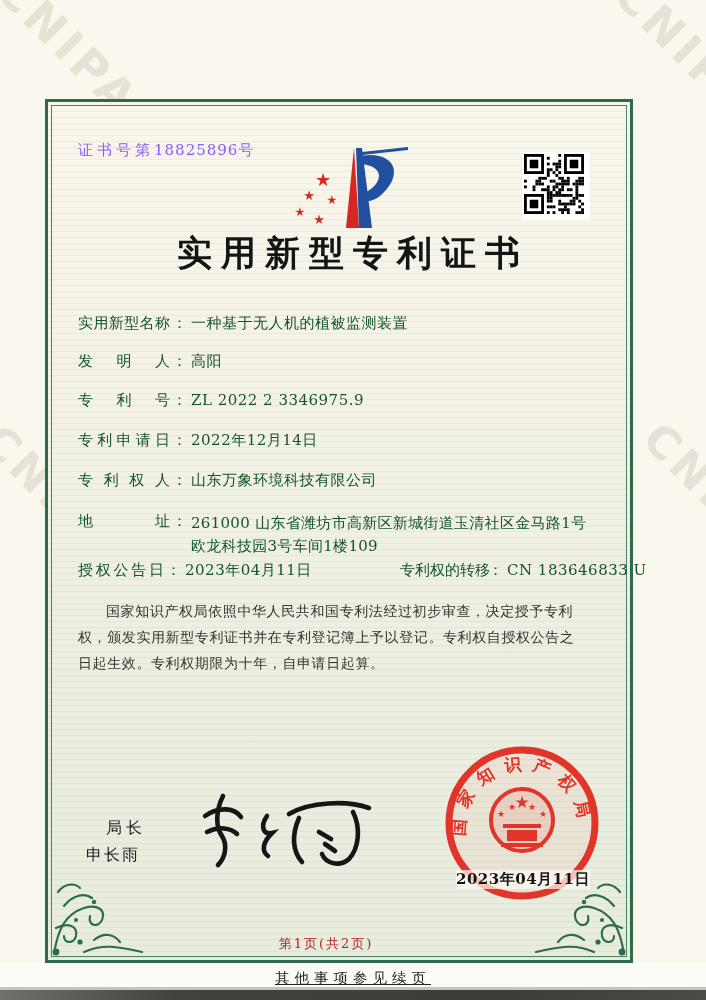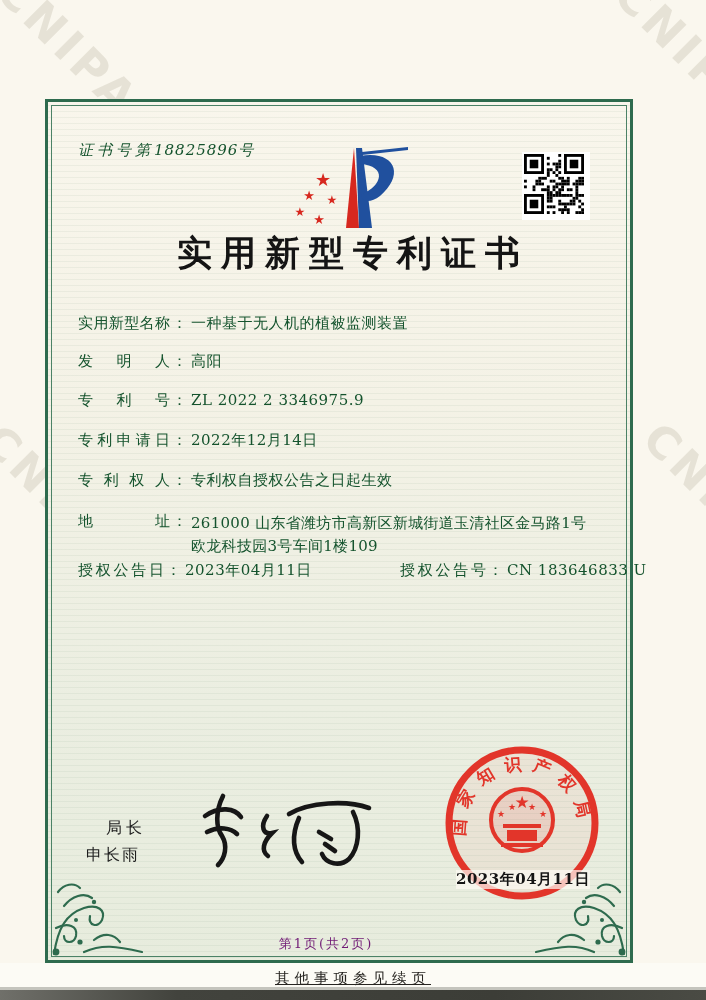--- a/index.html
+++ b/index.html
@@ -37,7 +37,7 @@
   .corner.left{left:2px;}
   .corner.right{right:2px;transform:scaleX(-1);}
   
-  .cert-no{position:absolute;left:78px;top:141px;font-size:15px;color:#14532d;font-style:italic;}
+  .cert-no{position:absolute;left:78px;top:141px;font-size:15px;color:#8b5cf6;}
   .cert-no .cjk{letter-spacing:4px;}
   .cert-no .num{letter-spacing:1px;}
   .logo{position:absolute;left:282px;top:140px;width:140px;height:100px;}

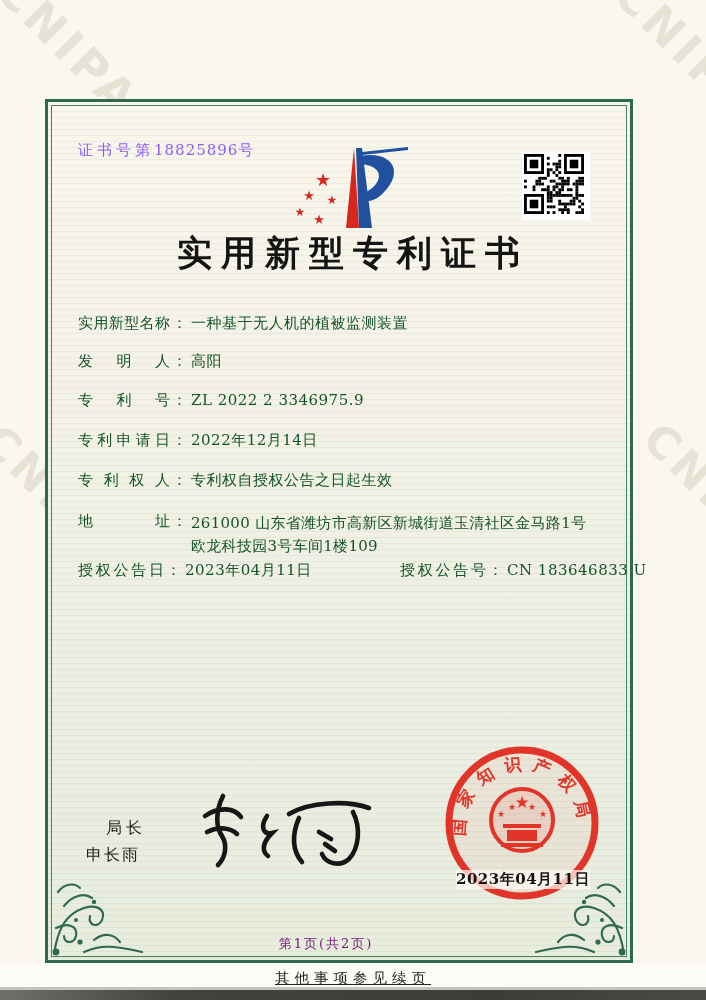--- a/index.html
+++ b/index.html
@@ -290,7 +290,7 @@
   <span class="flabel">专利申请日</span><span class="fcolon">：</span><span class="fvalue">2022年12月14日</span>
 </div>
 <div class="row" style="top:471px">
-  <span class="flabel">专利权人</span><span class="fcolon">：</span><span class="fvalue">专利权自授权公告之日起生效</span>
+  <span class="flabel">专利权人</span><span class="fcolon">：</span><span class="fvalue">山东万象环境科技有限公司</span>
 </div>
 <div class="row" style="top:512px">
   <span class="flabel">地址</span><span class="fcolon">：</span><span class="addr-val"><span>261000 山东省潍坊市高新区新城街道玉清社区金马路1号</span><br><span>欧龙科技园3号车间1楼109</span></span>

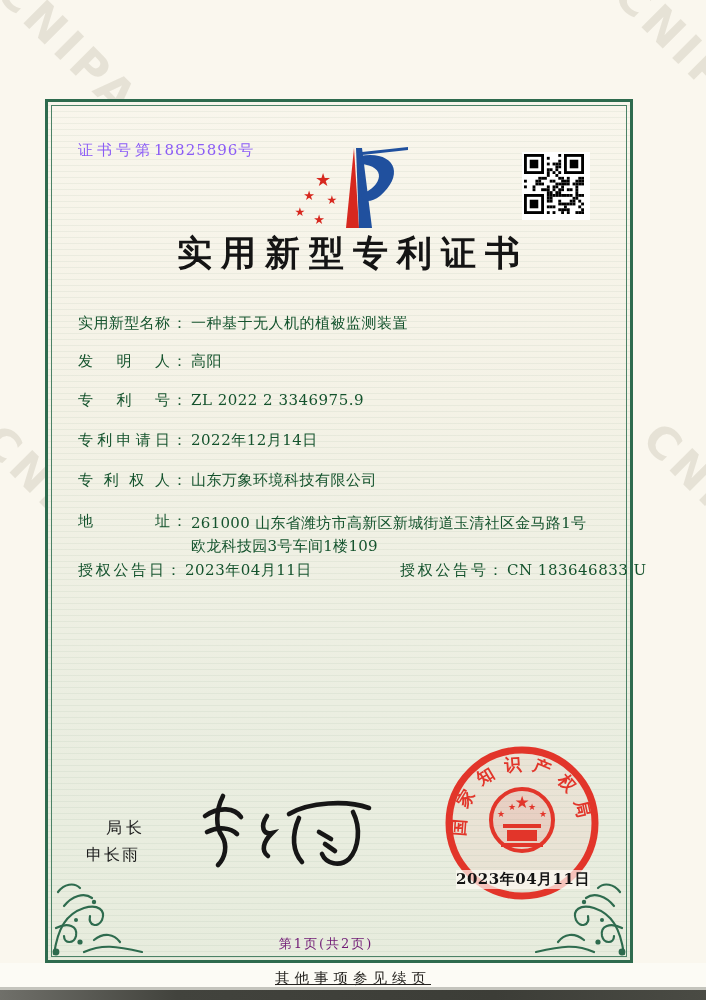--- a/index.html
+++ b/index.html
@@ -298,7 +298,7 @@
 <div class="row" style="top:561px">
   <span class="flabel w5">授权公告日</span><span class="fcolon">：</span><span class="fvalue">2023年04月11日</span>
   <span class="grant-no-group">
-    <span class="flabel w5">授权公告号</span><span class="fcolon">：</span><span class="fvalue">CN 183646833 U</span>
+    <span class="flabel w5">专利权的转移</span><span class="fcolon">：</span><span class="fvalue">CN 183646833 U</span>
   </span>
 </div>
 

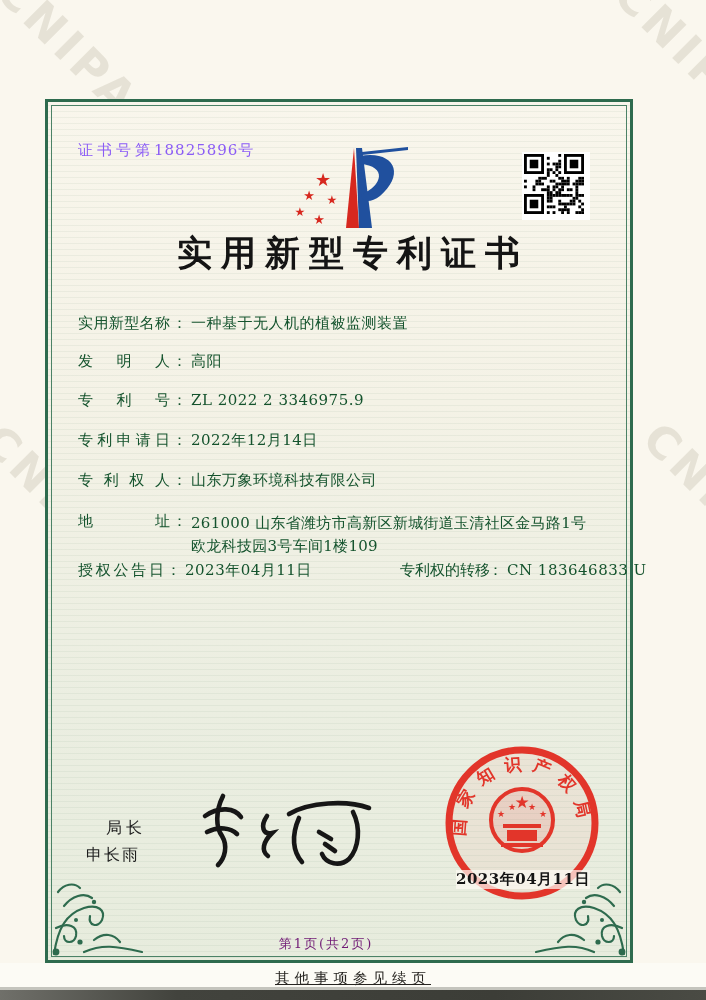--- a/index.html
+++ b/index.html
@@ -303,6 +303,7 @@
 </div>
 
 <div class="paras">
+  <p>国家知识产权局依照中华人民共和国专利法经过初步审查，决定授予专利权，颁发实用新型专利证书并在专利登记簿上予以登记。专利权自授权公告之日起生效。专利权期限为十年，自申请日起算。</p>
 </div>
 
 <div class="sig-title">局长</div>

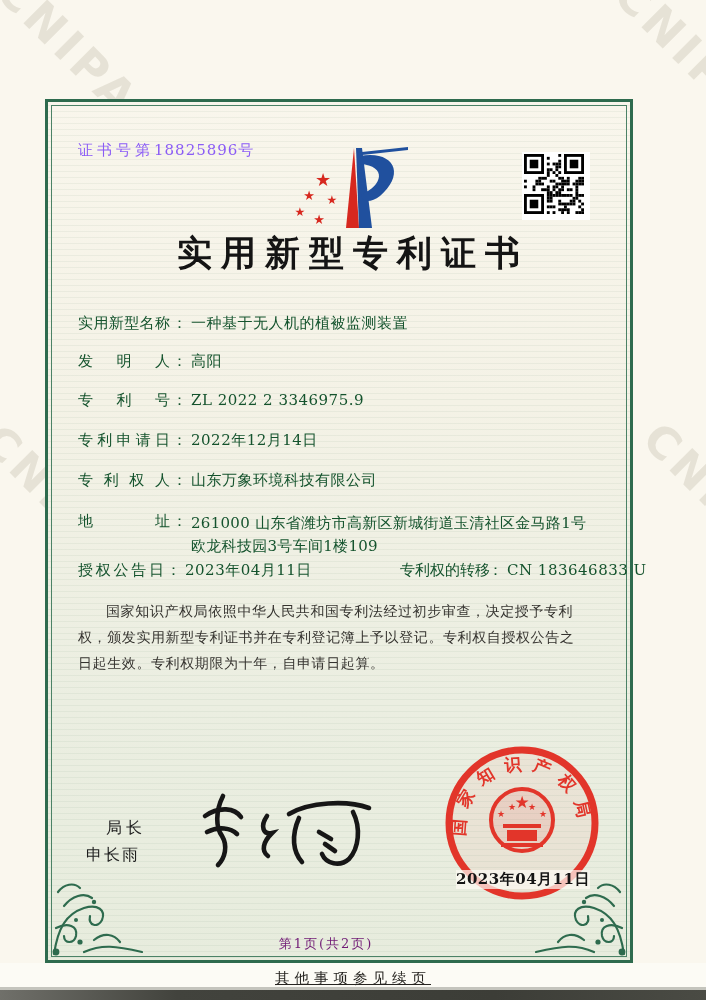--- a/index.html
+++ b/index.html
@@ -72,7 +72,7 @@
     background:rgba(252,250,243,0.72);letter-spacing:0.5px;
   }
   
-  .page-no{position:absolute;left:0;top:935px;width:652px;text-align:center;font-size:13px;color:#701a75;letter-spacing:2px;}
+  .page-no{position:absolute;left:0;top:935px;width:652px;text-align:center;font-size:13px;color:#b91c1c;letter-spacing:2px;}
   .below-frame{position:absolute;left:0;top:963px;width:706px;height:37px;background:#fcfbf5;}
   .continuation{position:absolute;left:0;top:969px;width:706px;text-align:center;font-size:14.5px;color:#262420;letter-spacing:5px;text-decoration:underline;}
   .edge-line{position:absolute;left:0;bottom:10px;width:706px;height:3px;background:#c4c4bd;}

